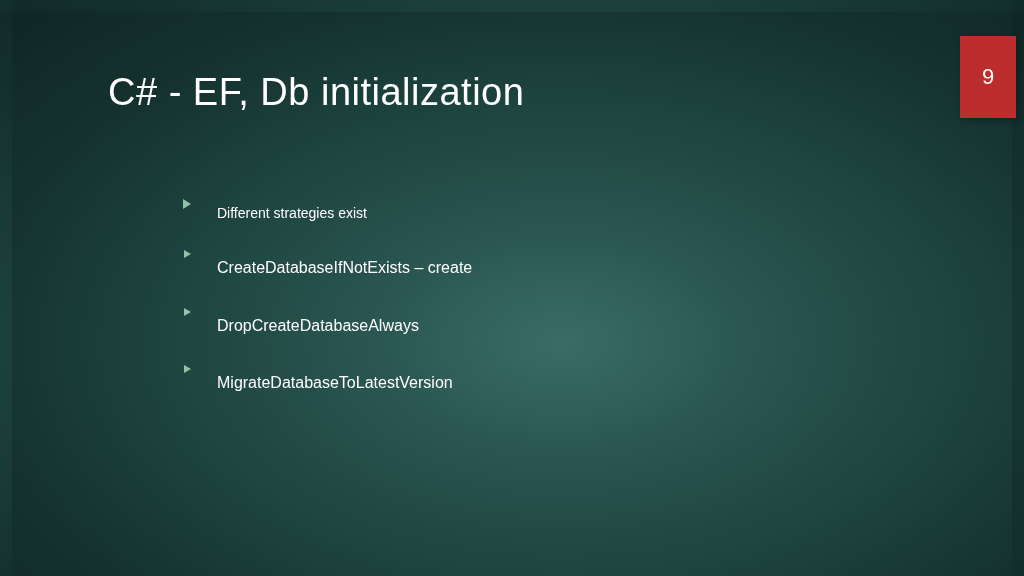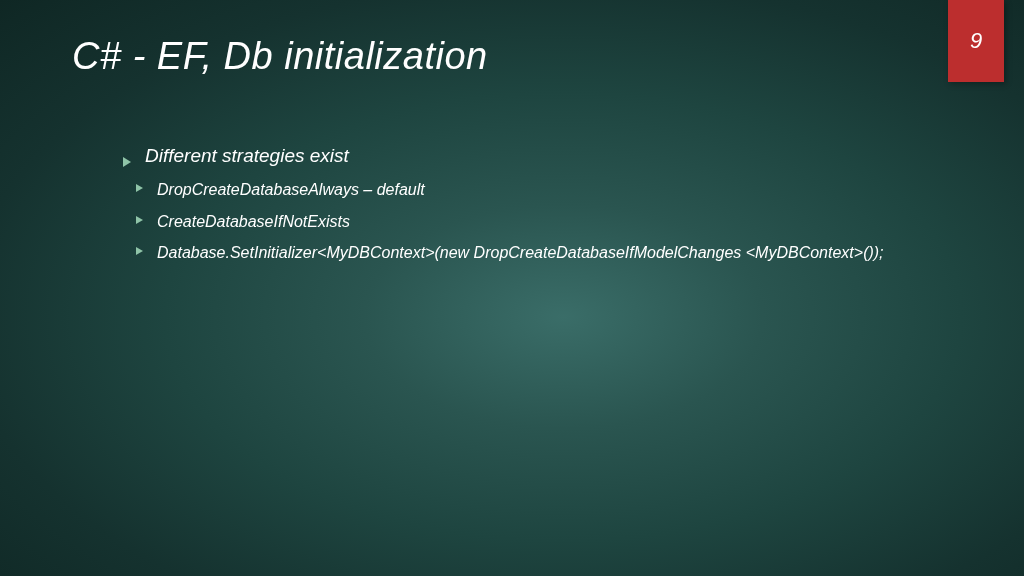--- a/index.html
+++ b/index.html
@@ -3,10 +3,9 @@
   <meta charset="utf-8">
   <style>
     * {
-      margin: 0;
+      margin: 12px;
       padding: 0;
       box-sizing: border-box;
-      font-style: italic;
     }
     body {
       width: 1024px;

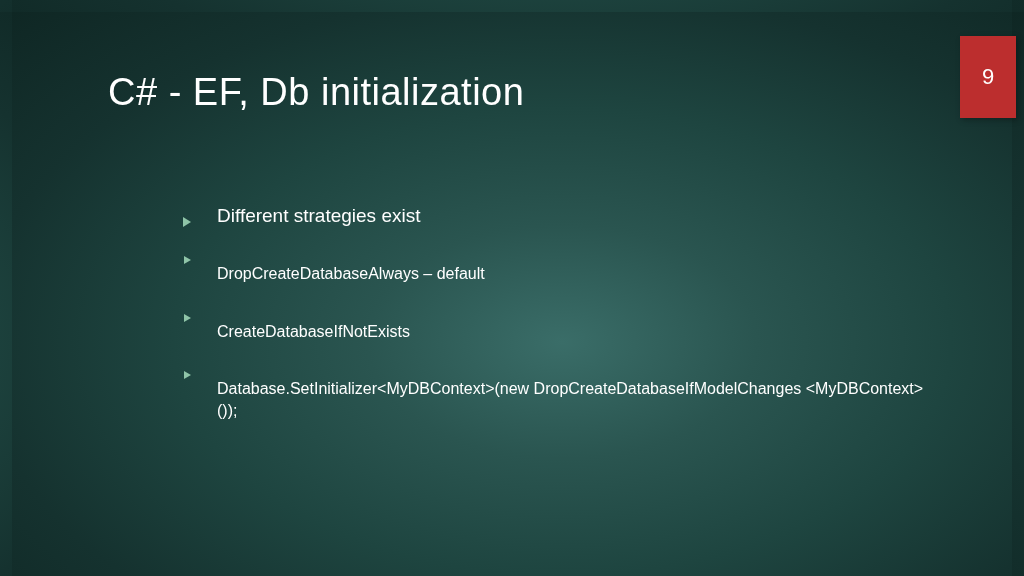--- a/index.html
+++ b/index.html
@@ -46,9 +46,9 @@
     }
     .bullet-l1 {
       display: flex;
-      align-items: flex-end;
+      align-items: flex-start;
       margin-bottom: 12px;
-      font-size: 19px;
+      font-size: 14px;
       font-weight: 300;
       padding-left: 35px;
     }

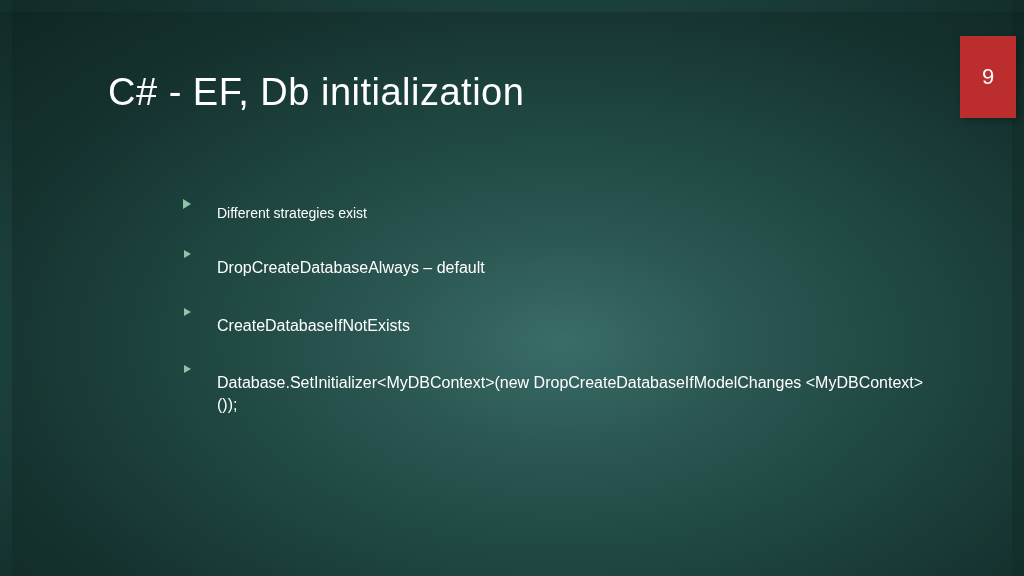--- a/index.html
+++ b/index.html
@@ -98,7 +98,7 @@
   </div>
   <div class="bullet-l2">
     <span class="bullet-icon"></span>
-    <span class="bullet-text">DropCreateDatabaseAlways – default</span>
+    <span class="bullet-text">CreateDatabaseIfNotExists – create</span>
   </div>
   <div class="bullet-l2">
     <span class="bullet-icon"></span>

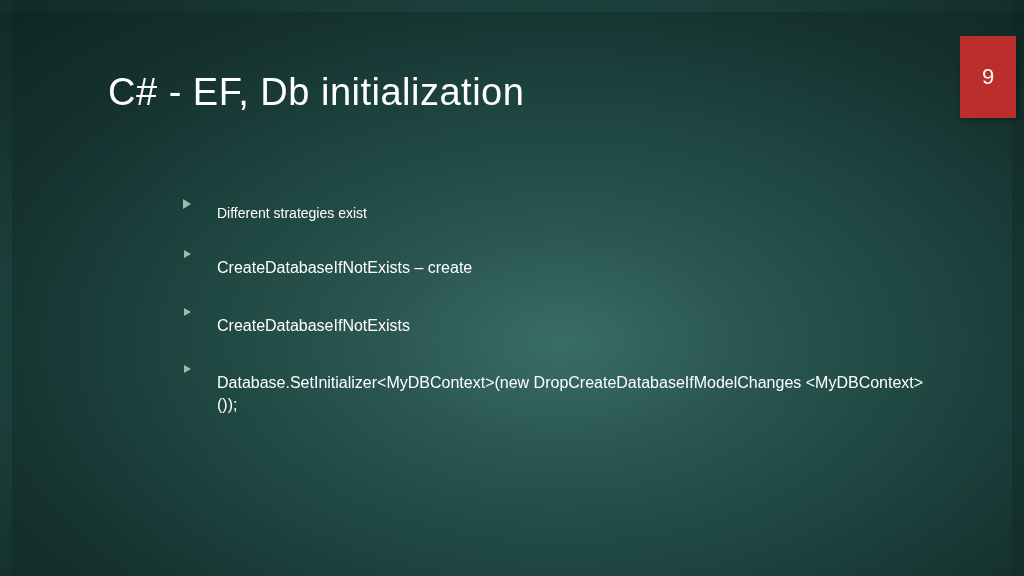--- a/index.html
+++ b/index.html
@@ -102,7 +102,7 @@
   </div>
   <div class="bullet-l2">
     <span class="bullet-icon"></span>
-    <span class="bullet-text">CreateDatabaseIfNotExists</span>
+    <span class="bullet-text">DropCreateDatabaseAlways</span>
   </div>
   <div class="bullet-l2">
     <span class="bullet-icon"></span>

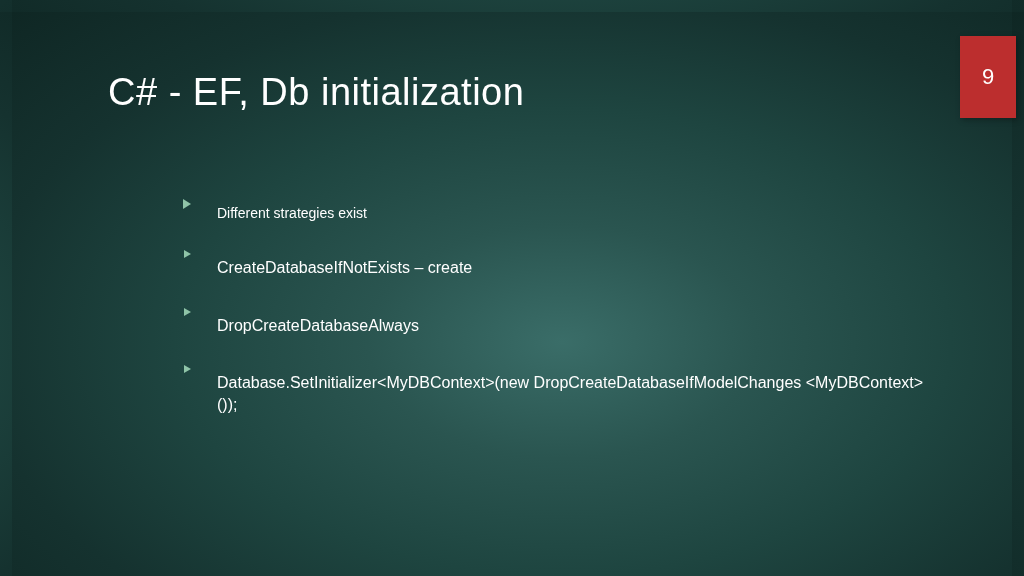--- a/index.html
+++ b/index.html
@@ -106,6 +106,10 @@
   </div>
   <div class="bullet-l2">
     <span class="bullet-icon"></span>
+    <span class="bullet-text">MigrateDatabaseToLatestVersion</span>
+  </div>
+  <div class="bullet-l2">
+    <span class="bullet-icon"></span>
     <span class="bullet-text">Database.SetInitializer&lt;MyDBContext&gt;(new DropCreateDatabaseIfModelChanges &lt;MyDBContext&gt;());</span>
   </div>
 </div>

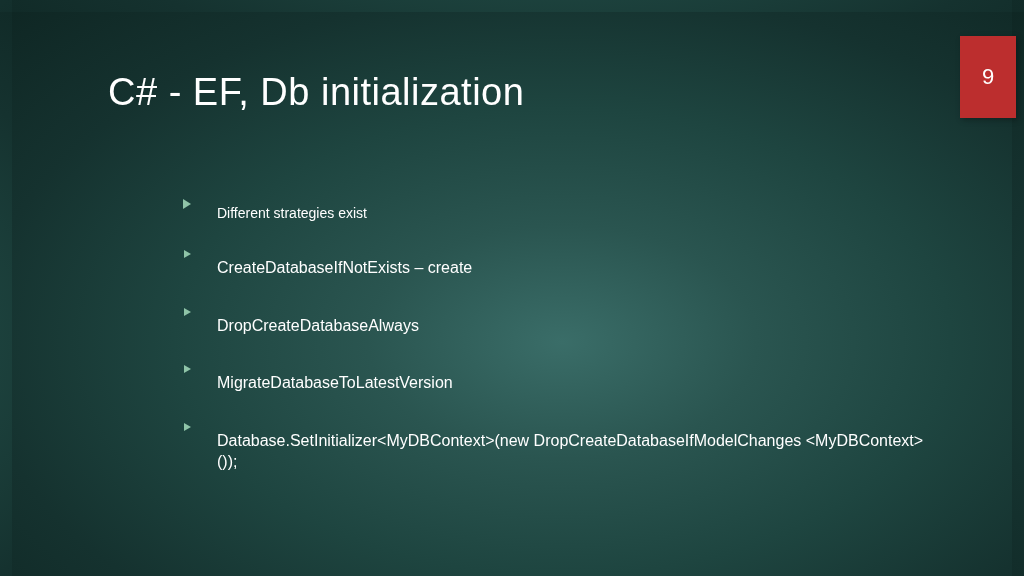--- a/index.html
+++ b/index.html
@@ -108,10 +108,6 @@
     <span class="bullet-icon"></span>
     <span class="bullet-text">MigrateDatabaseToLatestVersion</span>
   </div>
-  <div class="bullet-l2">
-    <span class="bullet-icon"></span>
-    <span class="bullet-text">Database.SetInitializer&lt;MyDBContext&gt;(new DropCreateDatabaseIfModelChanges &lt;MyDBContext&gt;());</span>
-  </div>
 </div>
 
 </body></html>

